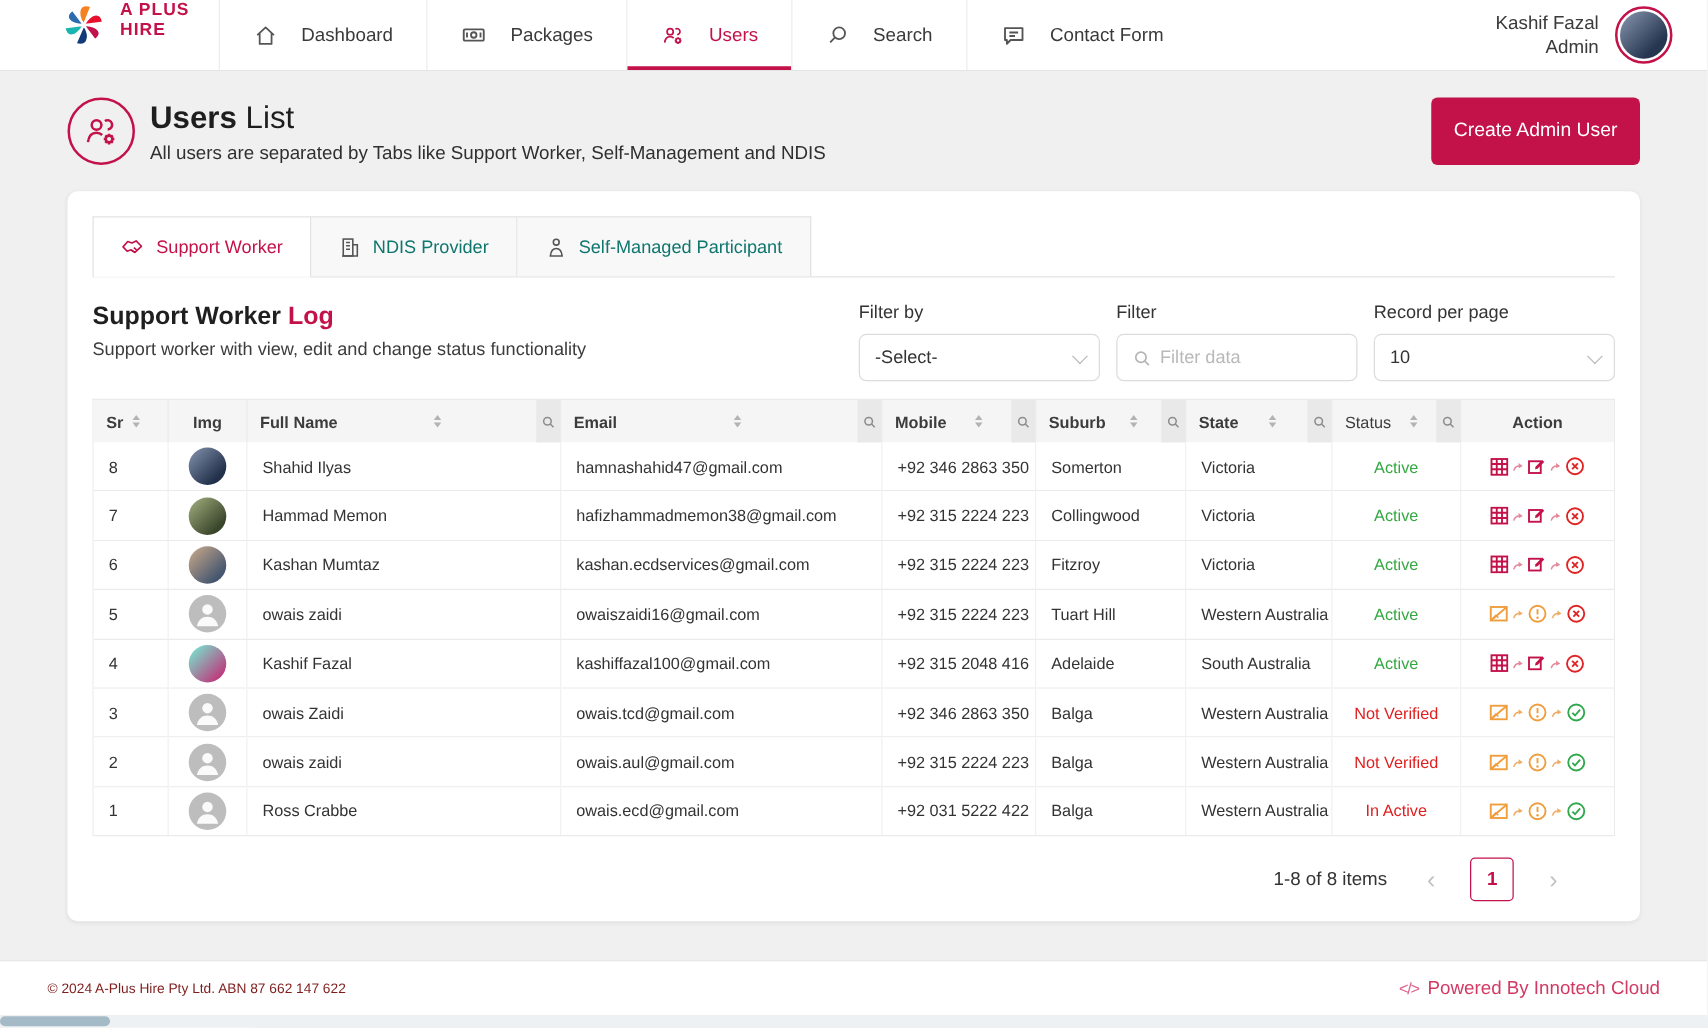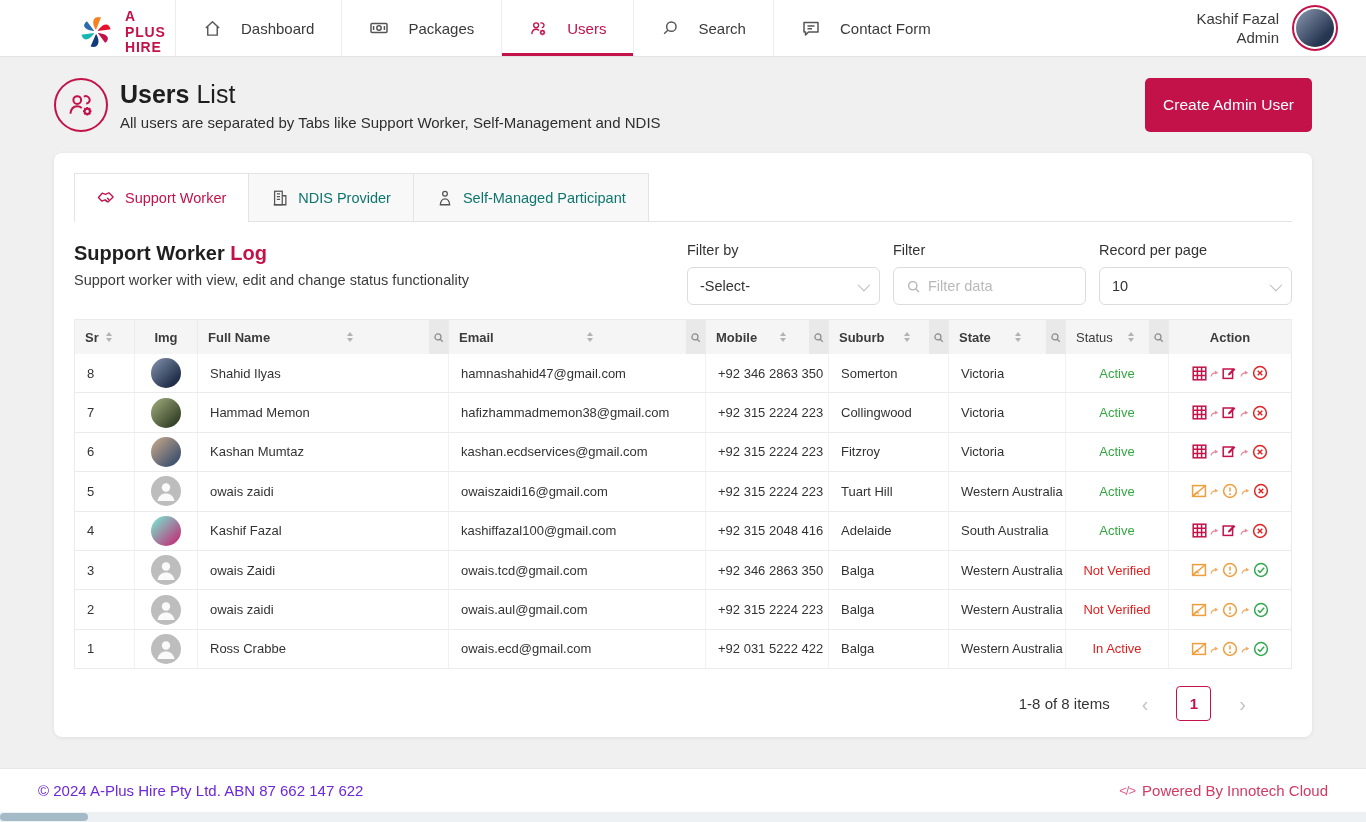--- a/index.html
+++ b/index.html
@@ -8,7 +8,7 @@
 
   
   .topnav{height:57px;background:#fff;border-bottom:1px solid #e4e4e4;display:flex;align-items:stretch;flex-shrink:0}
-  .brand{width:175px;display:flex;align-items:flex-end;gap:9px;padding-left:76px}
+  .brand{width:175px;display:flex;align-items:flex-start;gap:9px;padding-left:47px}
   .brand-text{color:#c3124a;font-weight:800;font-size:14px;letter-spacing:.8px;line-height:1.12}
   .nav-item{display:flex;align-items:center;gap:19px;padding:0 27px;font-size:15px;color:#3a3a3a;border-left:1px solid #ededed;cursor:pointer;position:relative}
   .nav-item:last-of-type{border-right:1px solid #ededed}

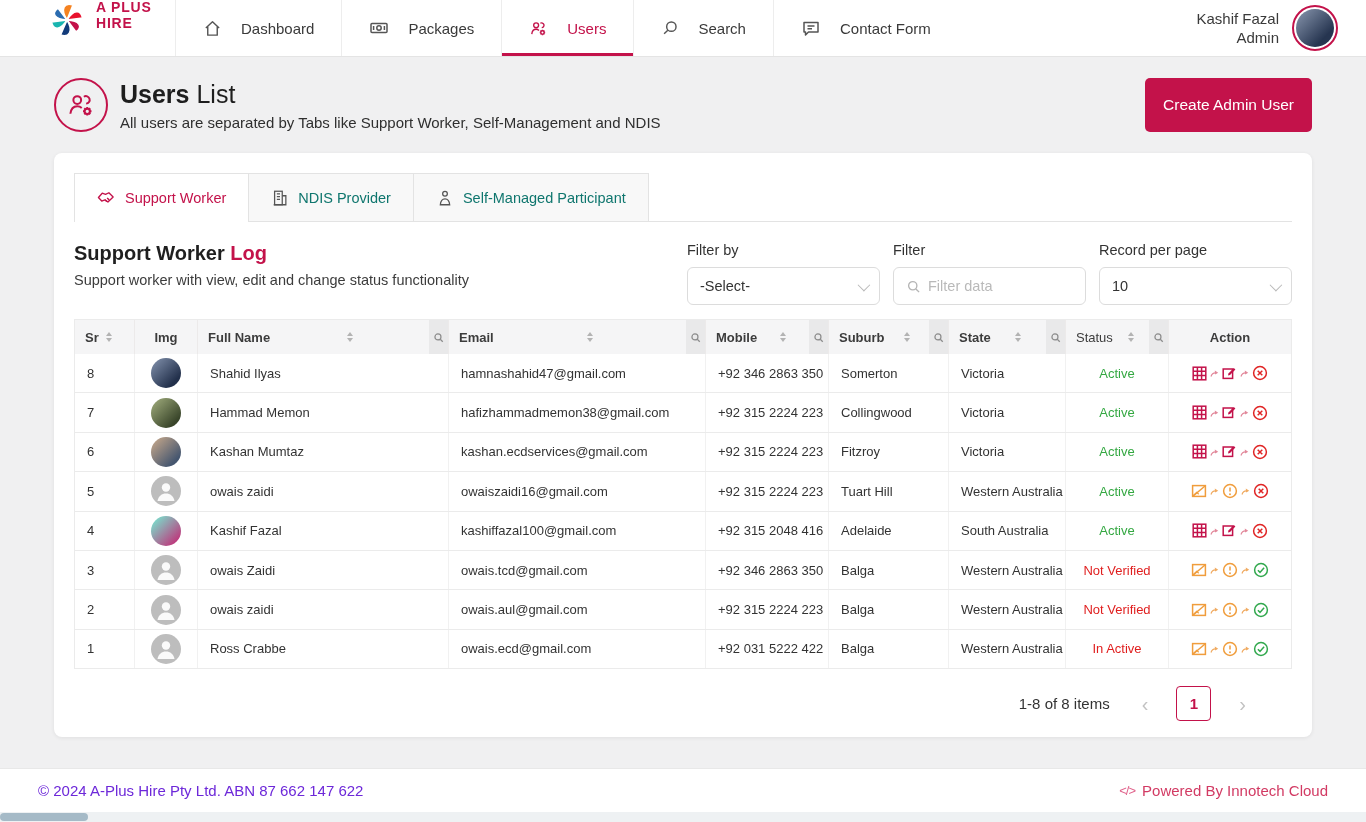--- a/index.html
+++ b/index.html
@@ -94,7 +94,7 @@
 
   
   .footer{margin-top:auto;height:44px;background:#fff;border-top:1px solid #e8e8e8;display:flex;align-items:center;justify-content:space-between;padding:0 38px;flex-shrink:0}
-  .f-left{font-size:15px;color:#6d28d9}
+  .f-left{font-size:11px;color:#7f1d1d}
   .f-right{font-size:15px;color:#d23a63;display:flex;align-items:center;gap:7px}
   .code-glyph{color:#e0628b;font-size:13px;letter-spacing:-1px}
 

